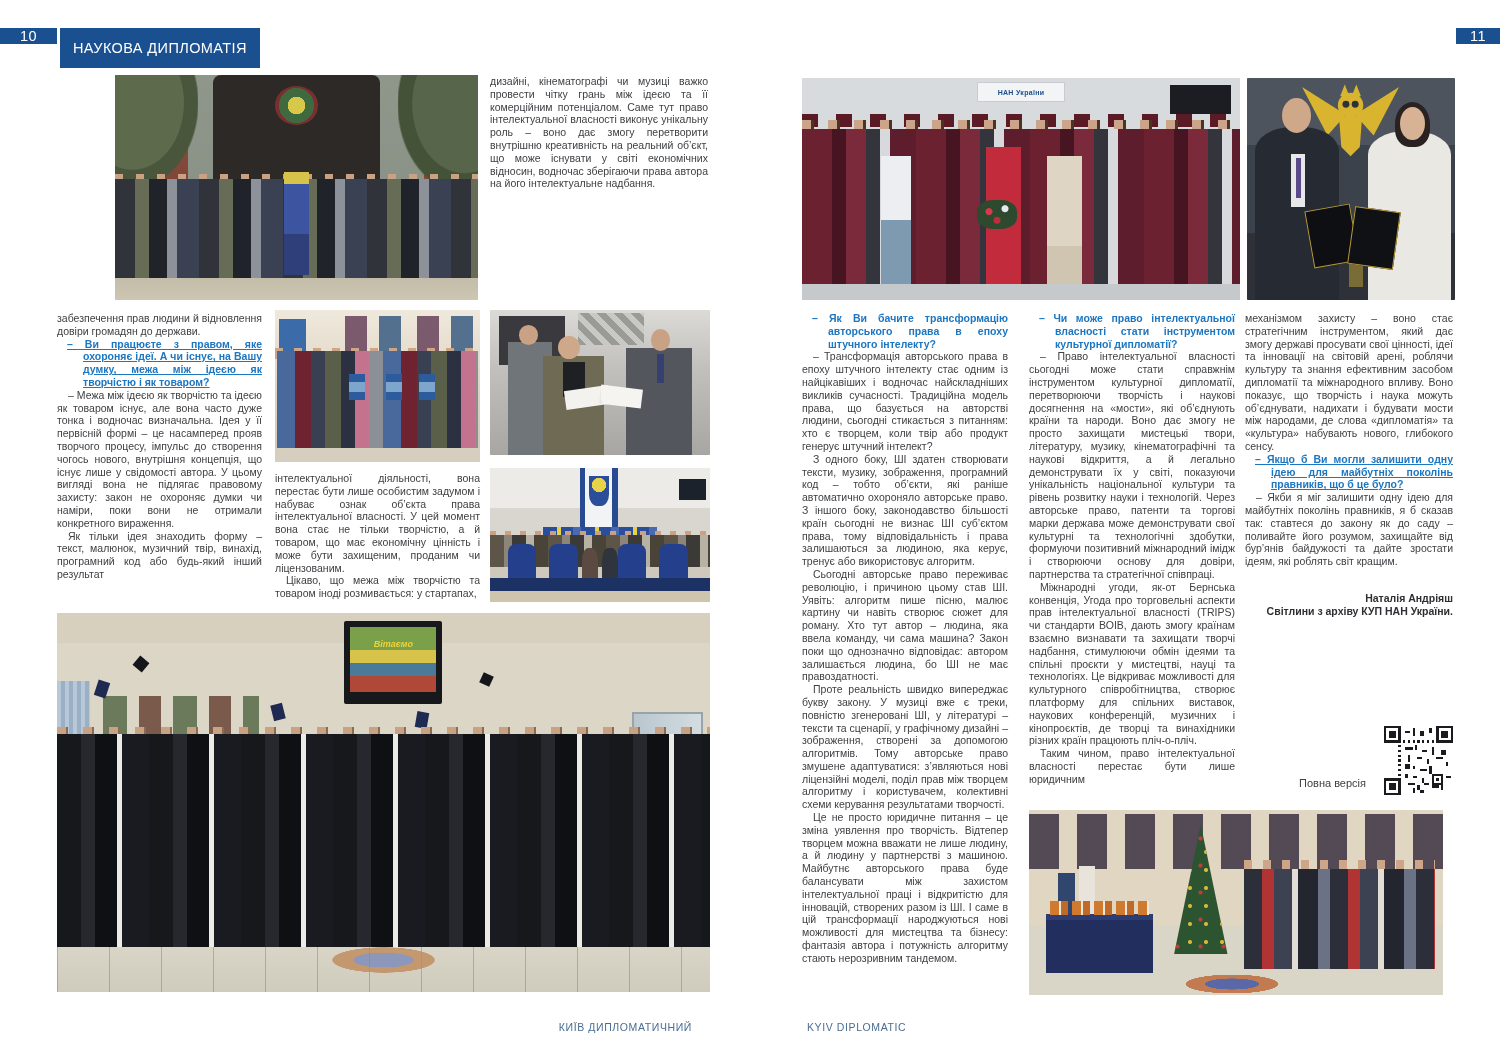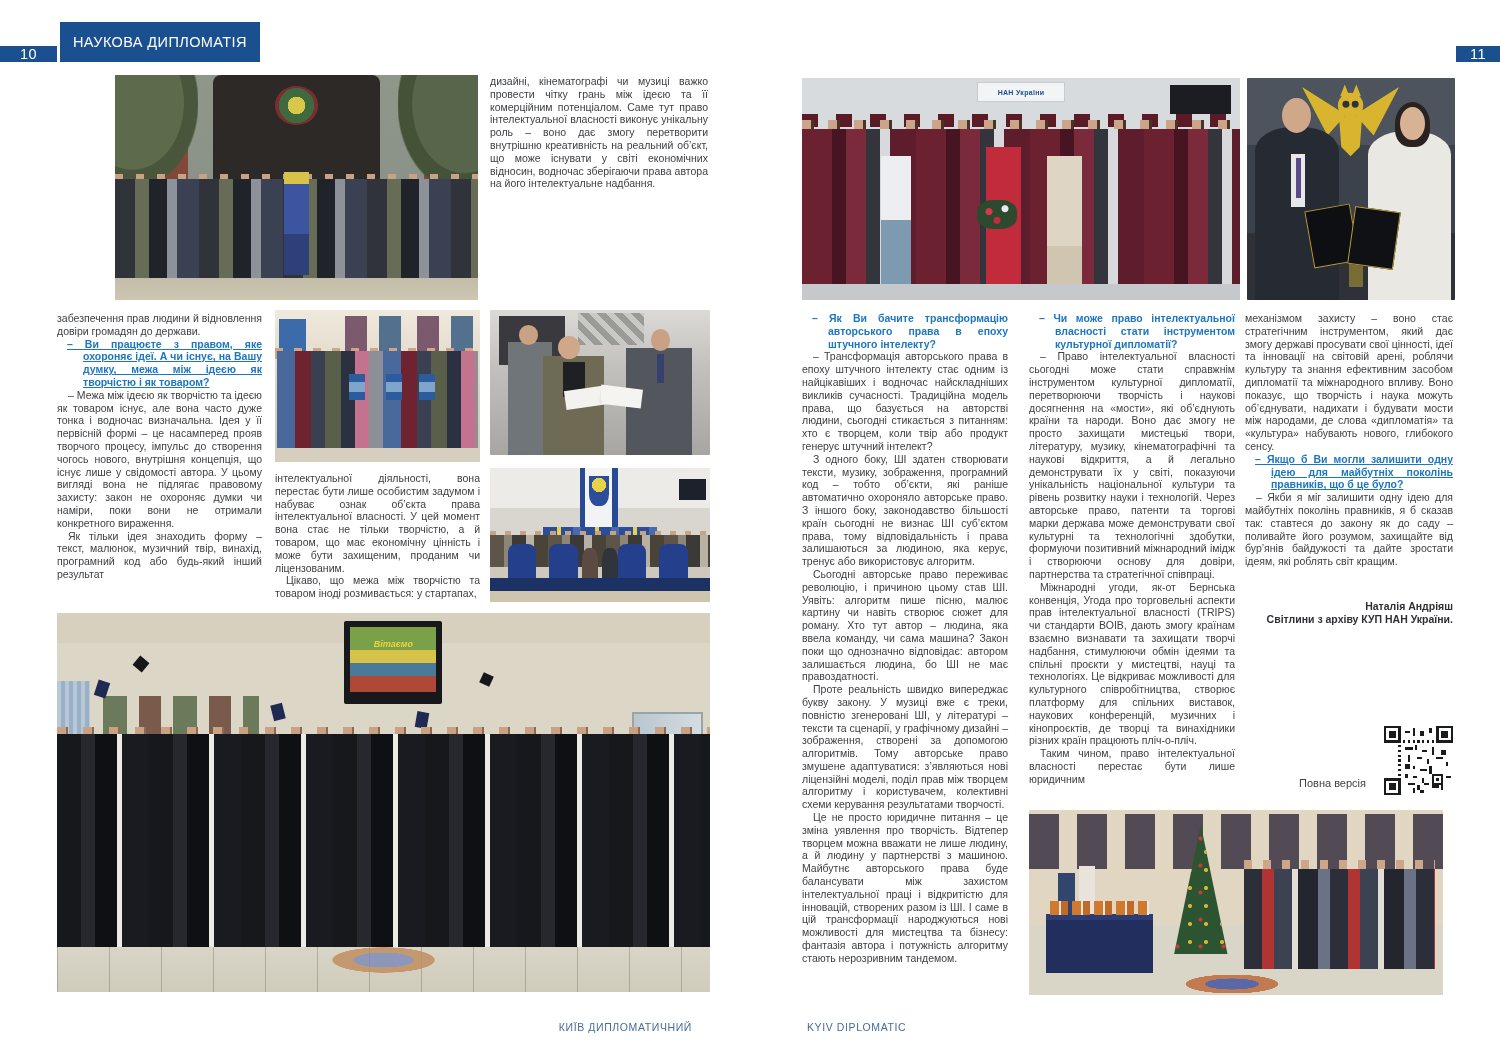--- a/index.html
+++ b/index.html
@@ -8,7 +8,7 @@
   .sheet { position: relative; width: 1500px; height: 1061px; background: #ffffff; overflow: hidden; }
 
   
-  .hdr { position: absolute; top: 28px; height: 34px; display: flex; align-items: flex-end; }
+  .hdr { position: absolute; top: 28px; height: 34px; display: flex; align-items: flex-start; }
   #hdr-left { left: 0; }
   #hdr-right { right: 0; }
   .hdr-box { background: #1a4f90; color: #fff; display: flex; align-items: center; justify-content: center;

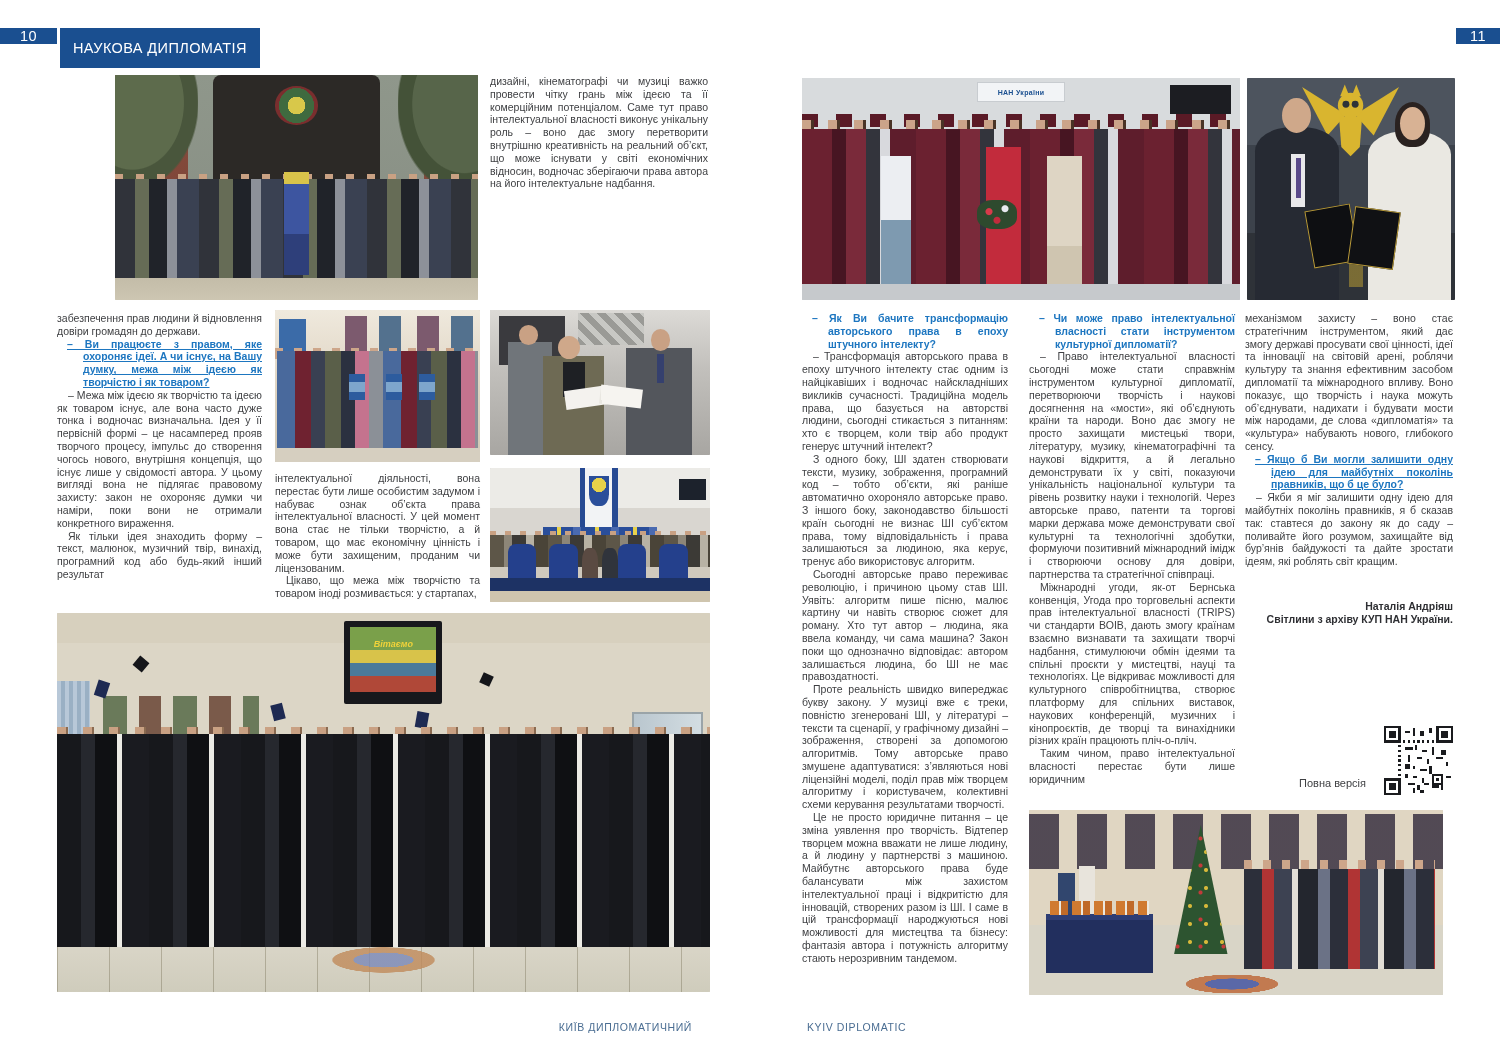--- a/index.html
+++ b/index.html
@@ -24,7 +24,7 @@
   .ind { text-indent: 11px; }
   .gap { margin-top: 13px; text-decoration: underline; }
   .q { color: #1d76c0; font-weight: bold; padding-left: 26px; text-indent: -16px; }
-  .byline { font-weight: bold; text-align: right; margin-top: 32px; color: #2e2f33; }
+  .byline { font-weight: bold; text-align: right; margin-top: 24px; color: #2e2f33; }
   .byline p { text-indent: 0; }
 
   #lp-col3-top { left: 490px; top: 75px;  width: 218px; }

